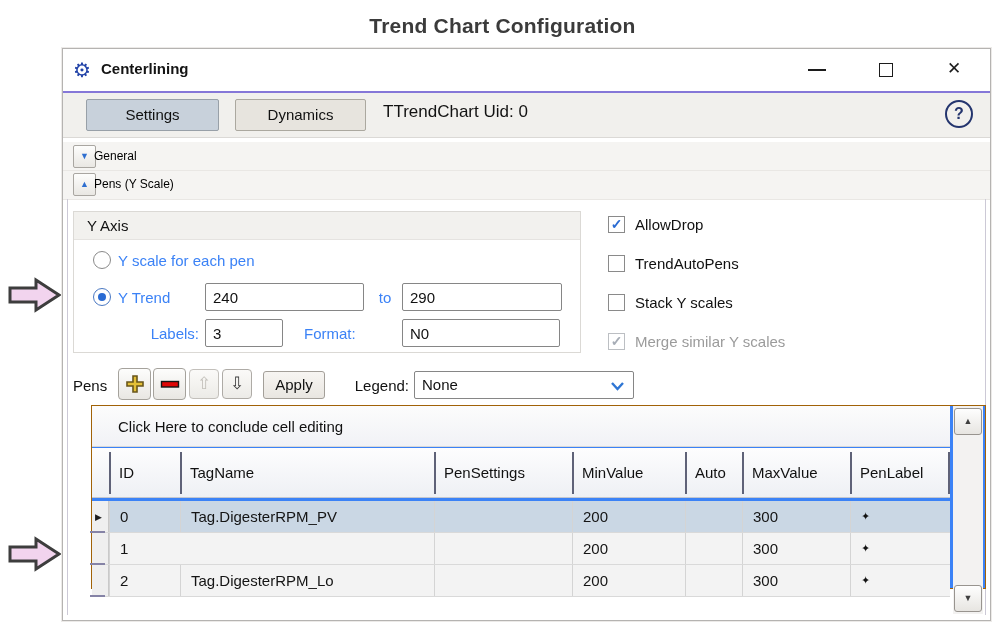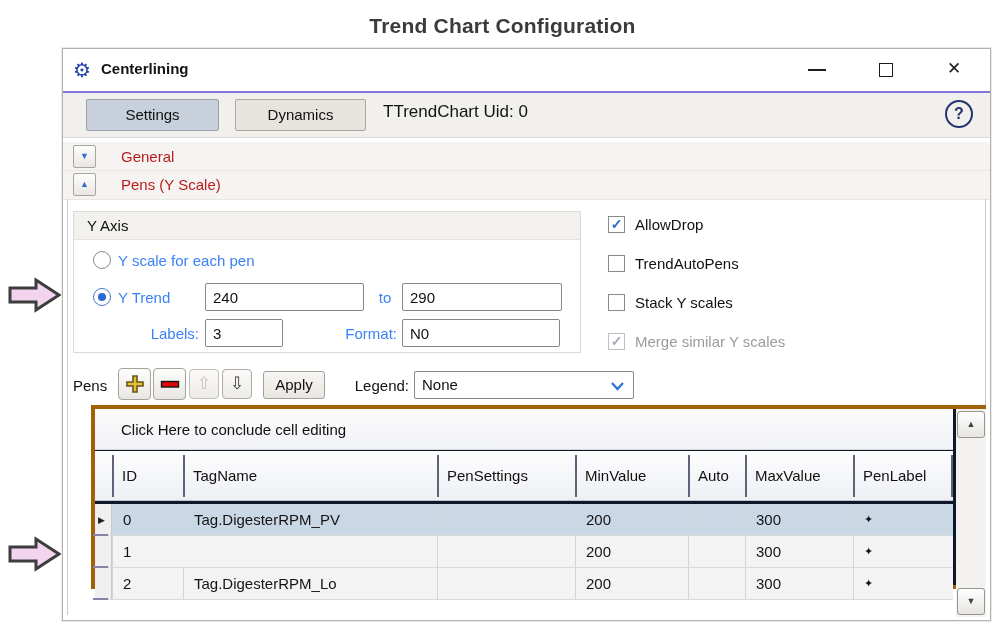--- a/index.html
+++ b/index.html
@@ -39,7 +39,7 @@
   .sect-stripe { position:absolute; left:0; width:100%; height:29px; background:#f5f4f2; border-bottom:1px solid #e9e7e4; }
   .sect-btn { position:absolute; left:10px; width:23px; height:23px; border:1px solid #a9a6a1; border-radius:2px;
     background:linear-gradient(#fdfdfc,#e9e7e3); color:#2f6fd0; font-size:9px; text-align:center; line-height:21px; }
-  .sect-label { position:absolute; left:58px; font-size:15px; color:#b91c1c; line-height:23px; }
+  .sect-label { position:absolute; left:31px; font-size:12px; color:#000000; line-height:23px; }
 
   .panel { position:absolute; left:4px; top:150px; width:919px; height:416px;
     border-left:1px solid #ccc9d6; border-right:1px solid #ccc9d6; }

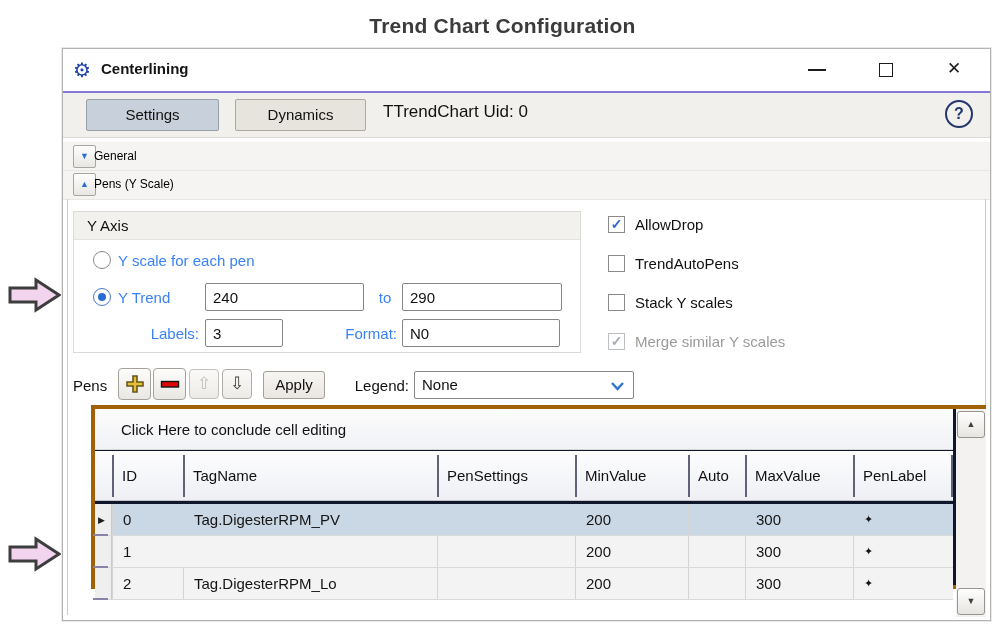--- a/index.html
+++ b/index.html
@@ -160,7 +160,7 @@
       <input class="tinput" style="left: 328px; top: 71px; width: 160px;" value="290">
       <span class="ylabel" style="left:40px; top:113px; width:85px; text-align:right">Labels:</span>
       <input class="tinput" style="left: 131px; top: 107px; width: 78px;" value="3">
-      <span class="ylabel" style="left:230px; top:113px; width:93px; text-align:right">Format:</span>
+      <span class="ylabel" style="left:230px; top:113px; width:93px; text-align:left">Format:</span>
       <input class="tinput" style="left: 328px; top: 107px; width: 158px;" value="N0">
     </div>
 

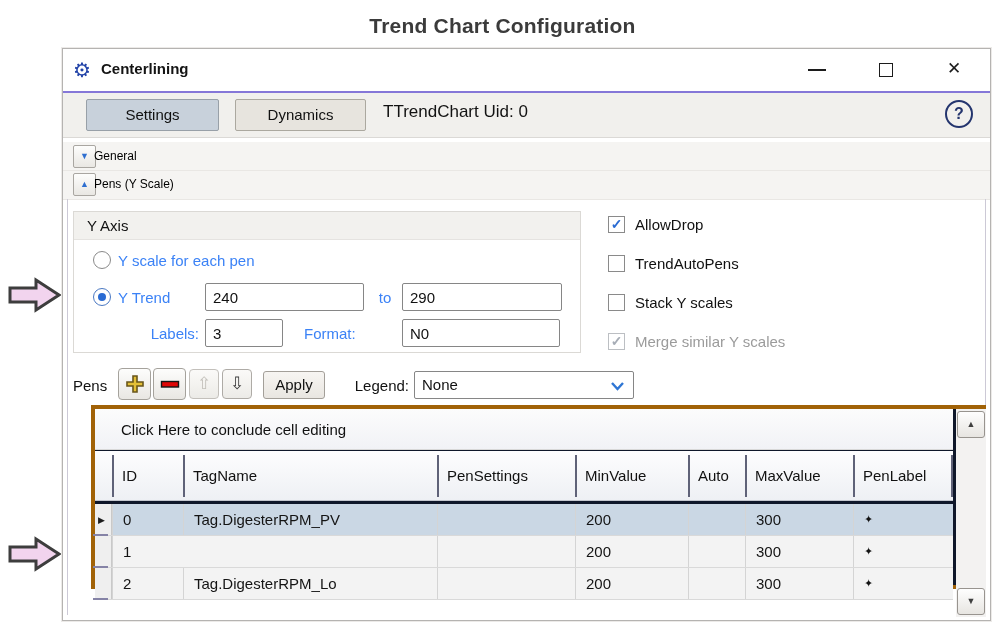--- a/index.html
+++ b/index.html
@@ -85,7 +85,7 @@
 
   
   .grid { position:absolute; left:28px; top:356px; width:895px; height:184px;
-    border:4px solid #a16207; background:#0f172a; }
+    border:1px solid #a16207; background:#3b82f6; }
   .grid-caption { position:absolute; left:0; top:0; width:858px; height:41px;
     background:linear-gradient(#fcfcfc,#f1f2f6); border-bottom:1px solid #d8d8d8;
     font-size:15px; color:#111; line-height:41px; padding-left:26px; }

